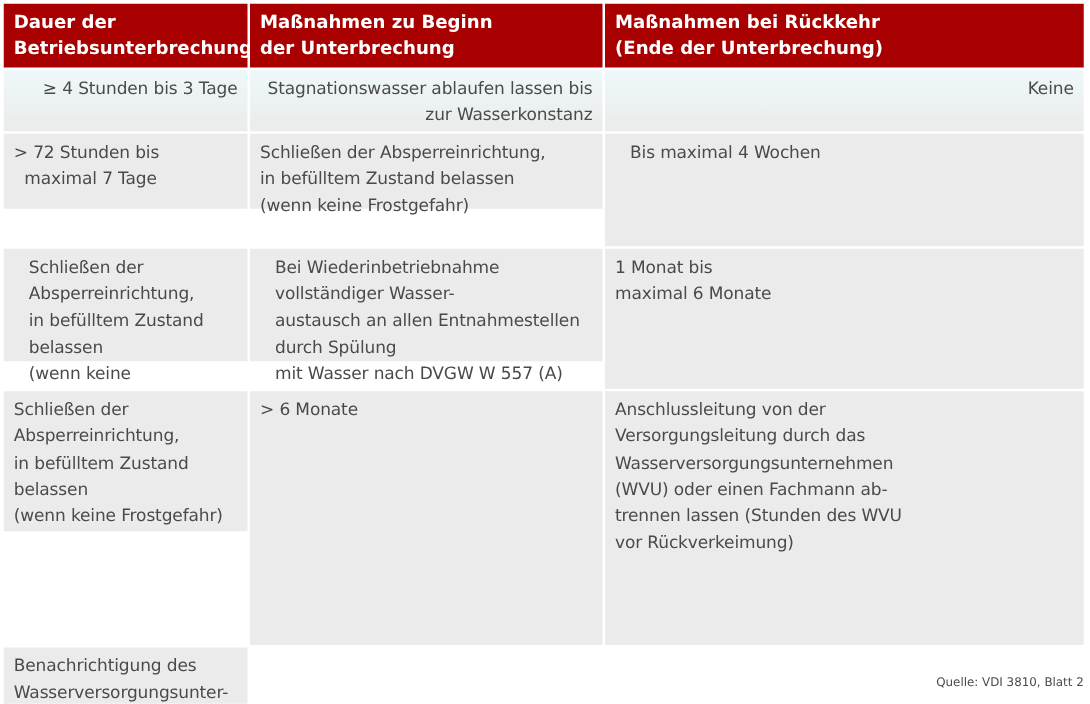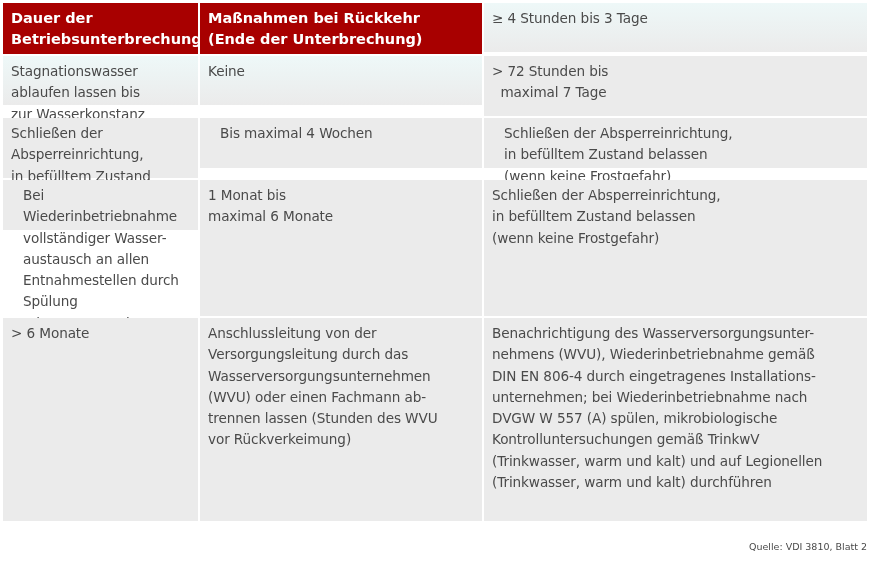--- a/index.html
+++ b/index.html
@@ -71,6 +71,8 @@
 
   <div class="hcell" style="white-space:pre-line">Dauer der
 Betriebsunterbrechung</div>
+  <div class="hcell" style="white-space:pre-line">Maßnahmen zu Beginn
+der Unterbrechung</div>
   <div class="hcell" style="white-space:pre-line">Maßnahmen bei Rückkehr
 (Ende der Unterbrechung)</div>
 

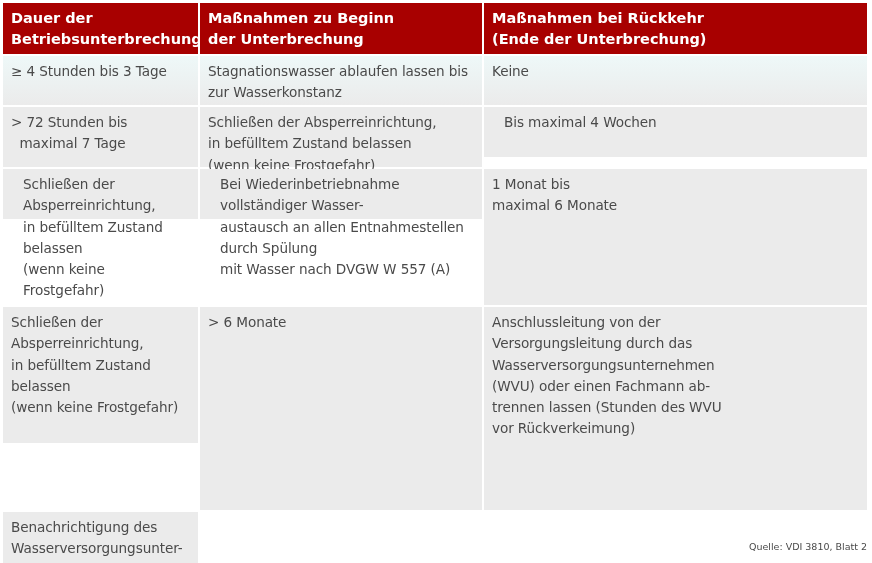--- a/index.html
+++ b/index.html
@@ -48,6 +48,7 @@
     }
     .row-1 .cell, .cell.r1 {
       background: linear-gradient(to bottom, #eef8f8 0%, #ebebeb 100%);
+      text-align: right;
     }
     .cell.r1 { height: 49px; }
     .cell.r2 { height: 60px; }

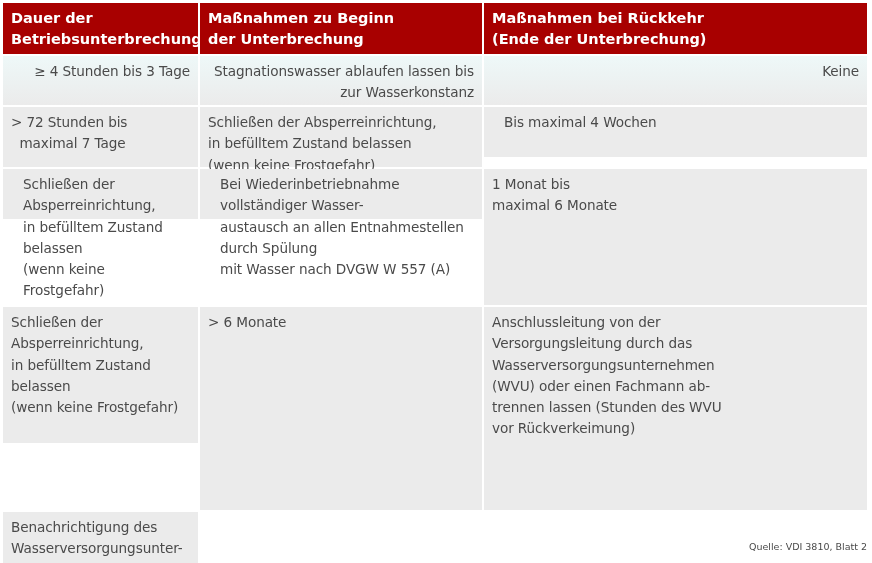--- a/index.html
+++ b/index.html
@@ -52,7 +52,7 @@
     }
     .cell.r1 { height: 49px; }
     .cell.r2 { height: 60px; }
-    .cell.r3 { height: 50px; padding-left: 20px; }
+    .cell.r3 { height: 90px; padding-left: 20px; }
     .cell.r4 { height: 136px; }
     .cell.r5 { height: 203px; }
     .source {

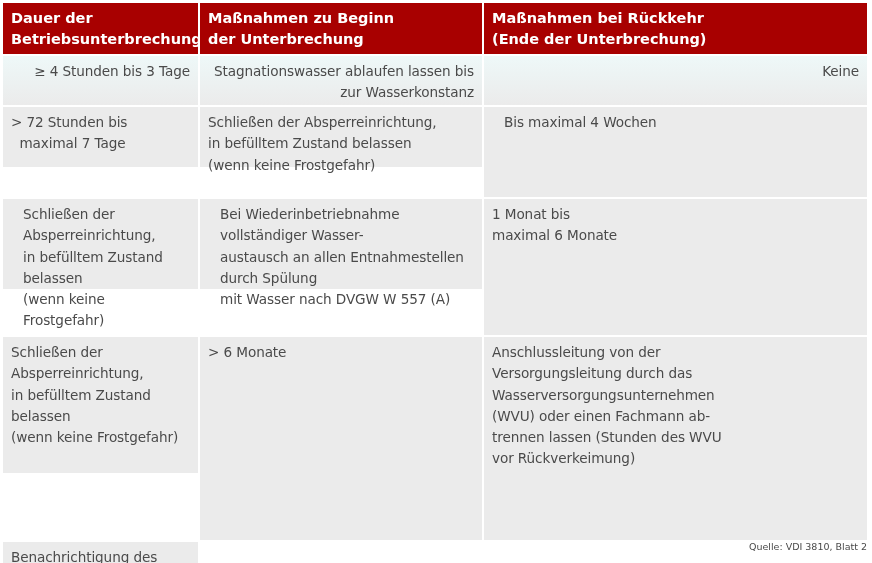--- a/index.html
+++ b/index.html
@@ -53,7 +53,7 @@
     .cell.r1 { height: 49px; }
     .cell.r2 { height: 60px; }
     .cell.r3 { height: 90px; padding-left: 20px; }
-    .cell.r4 { height: 136px; }
+    .cell.r4 { height: 112px; }
     .cell.r5 { height: 203px; }
     .source {
       position: absolute;

